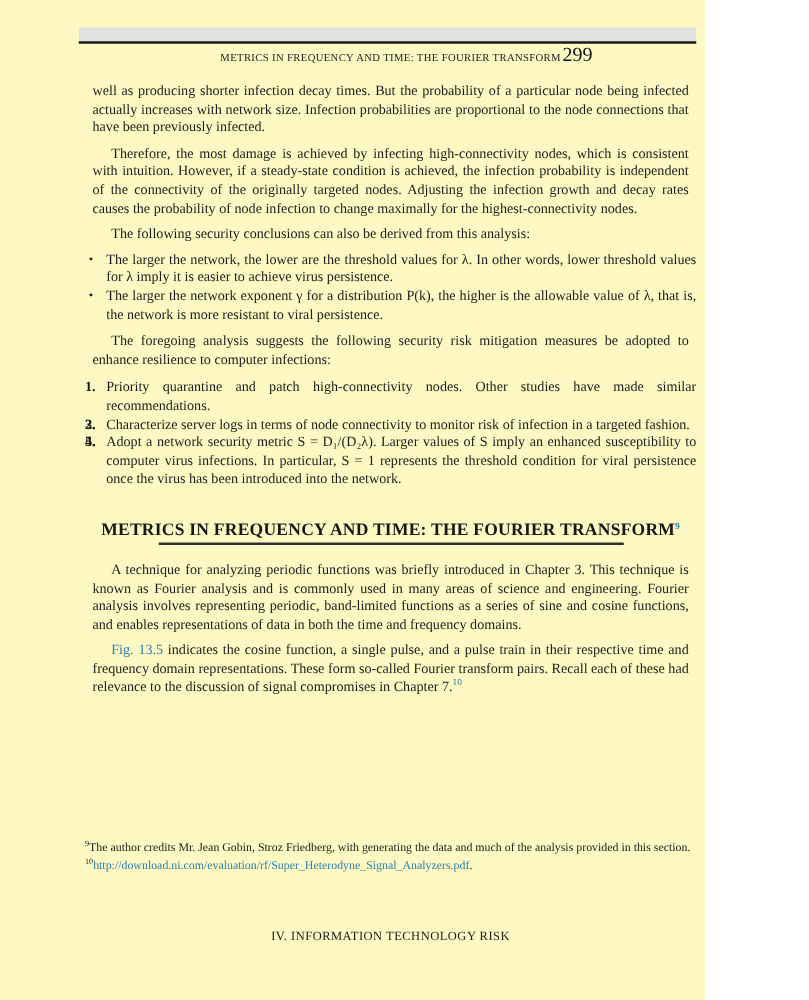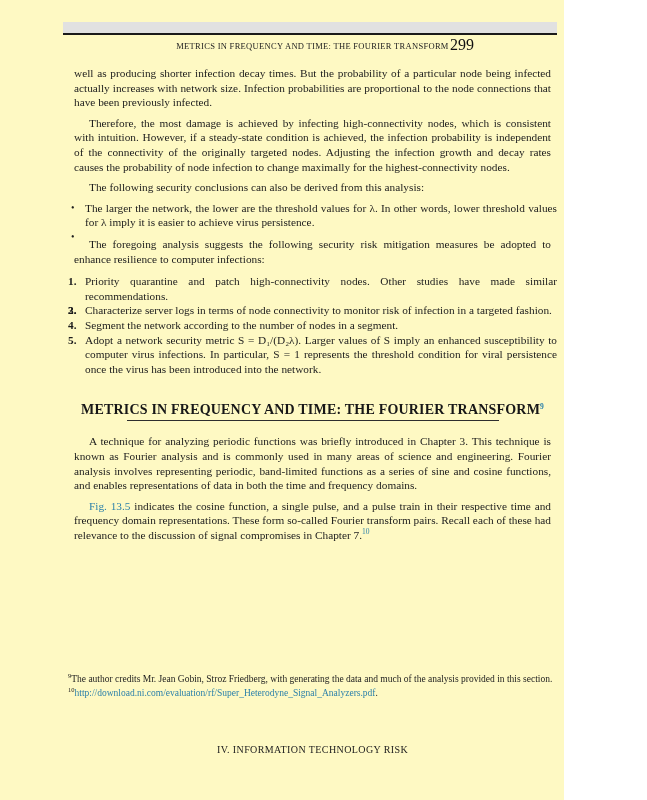--- a/index.html
+++ b/index.html
@@ -138,6 +138,7 @@
       </li>
       <li>
         <span class="marker">•</span>
+        <span>The larger the network exponent γ for a distribution P(k), the higher is the allowable value of λ, that is, the network is more resistant to viral persistence.</span>
       </li>
     </ul>
 

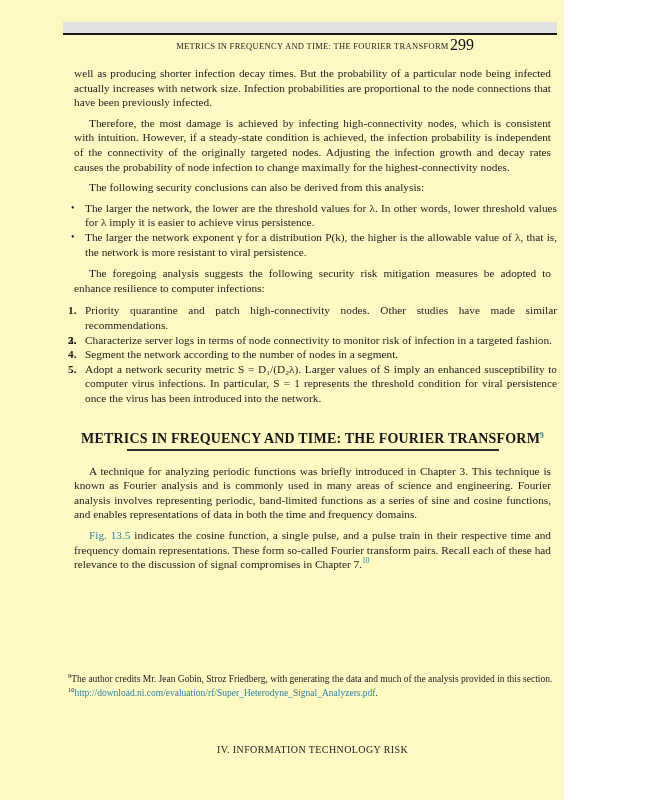--- a/index.html
+++ b/index.html
@@ -158,7 +158,6 @@
       </li>
       <li>
         <span class="num">4.</span>
-        <span>Segment the network according to the number of nodes in a segment.</span>
       </li>
       <li>
         <span class="num">5.</span>

